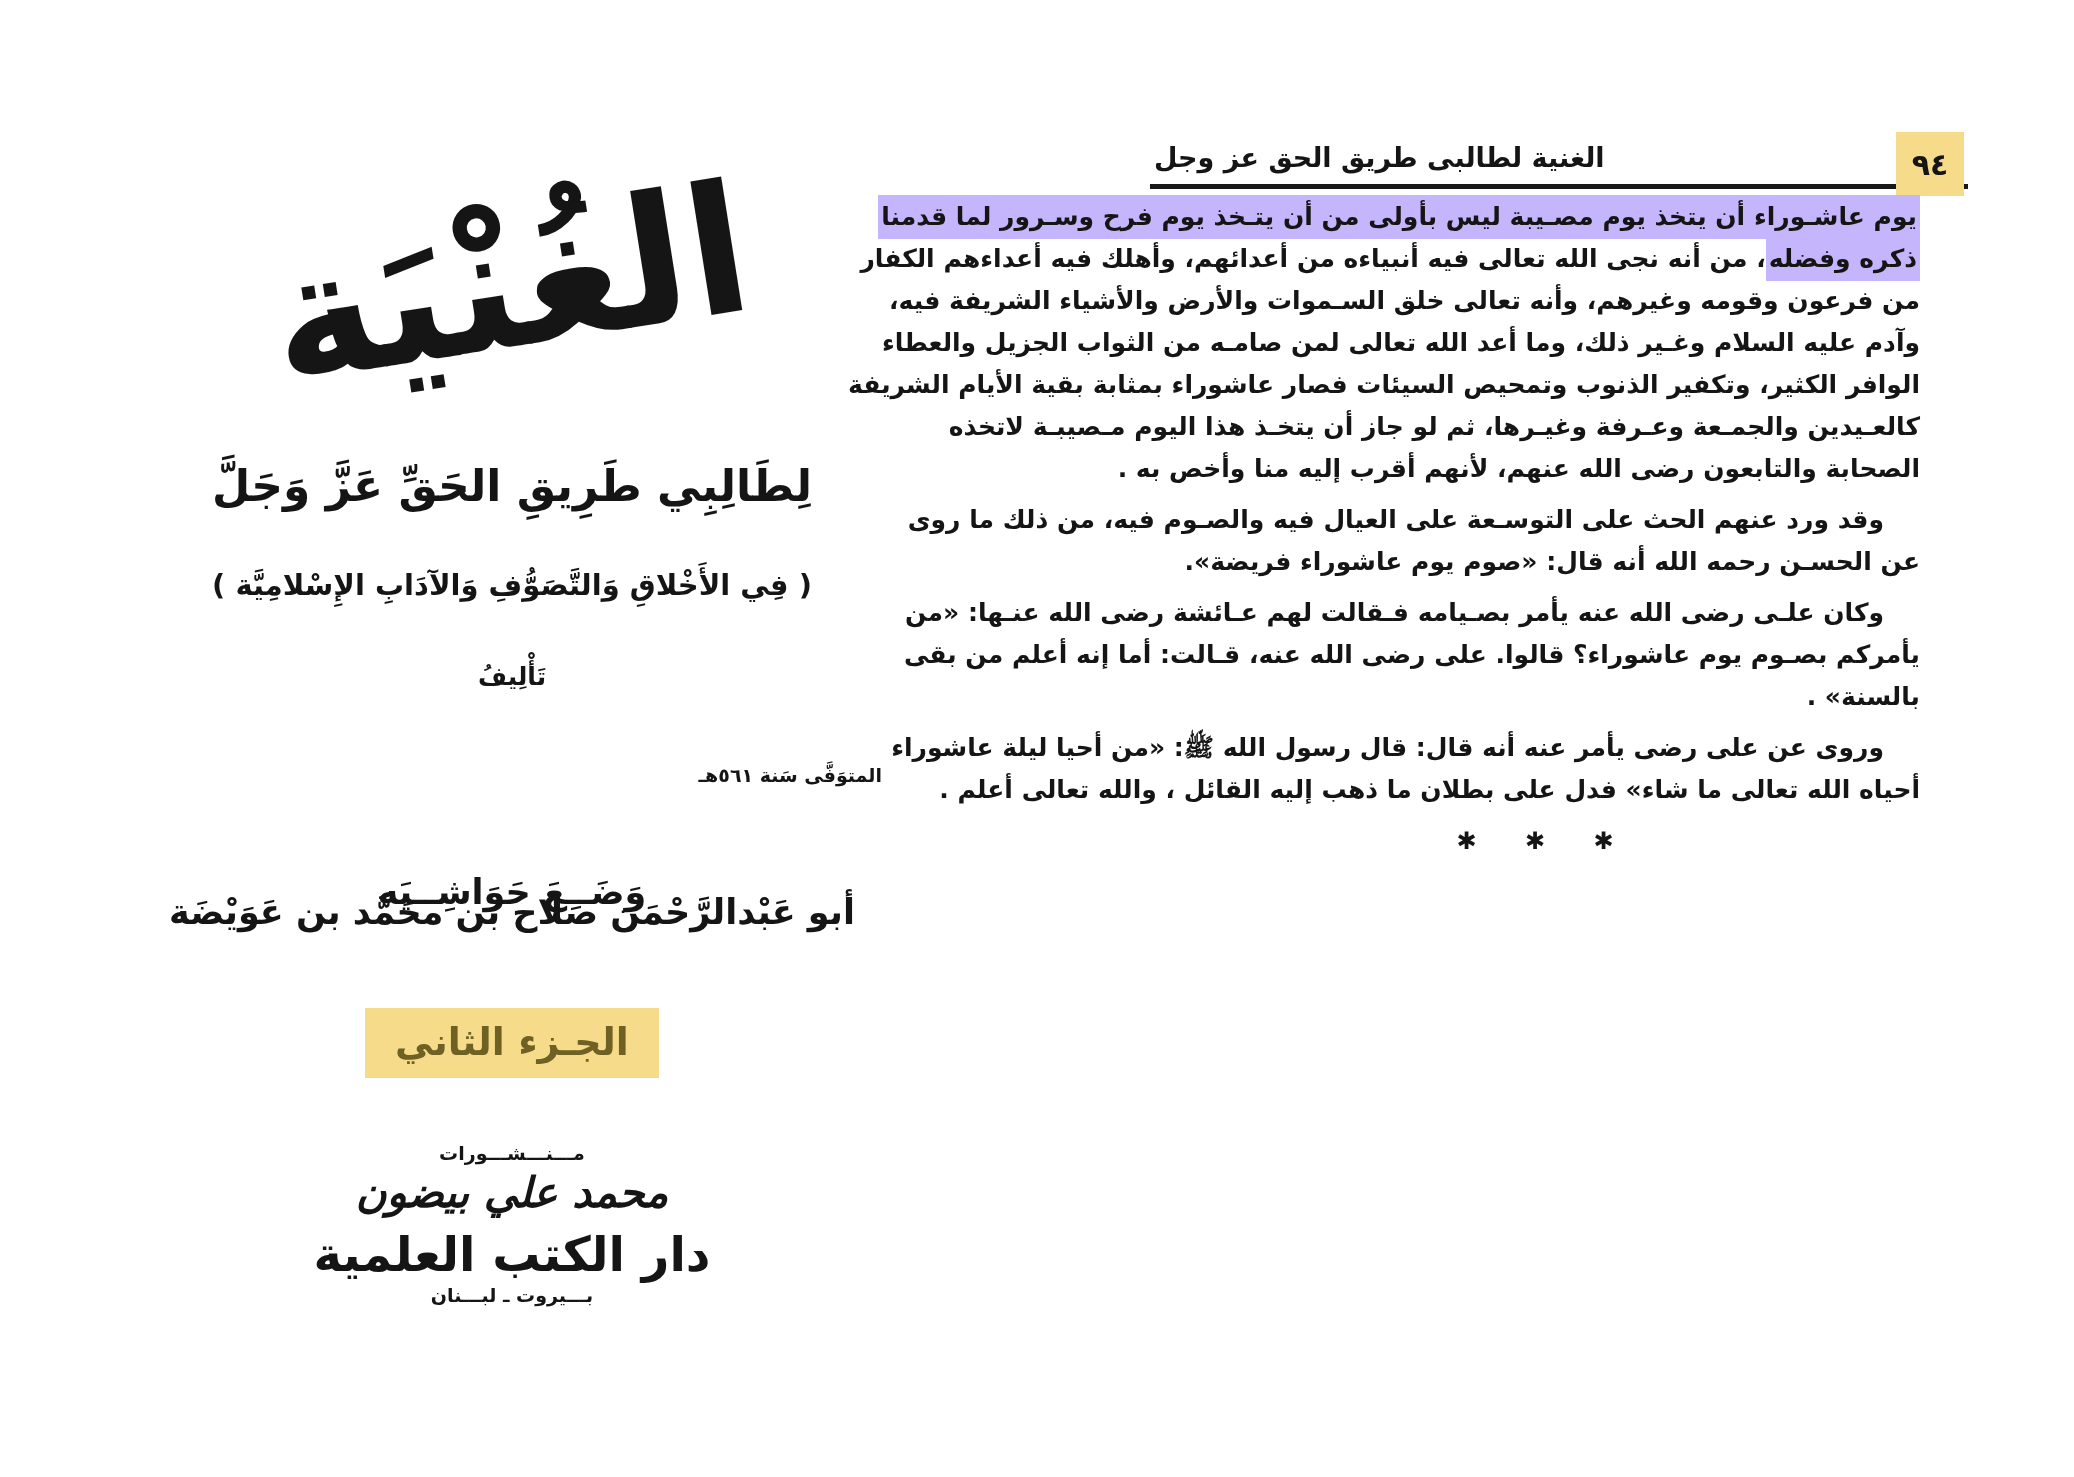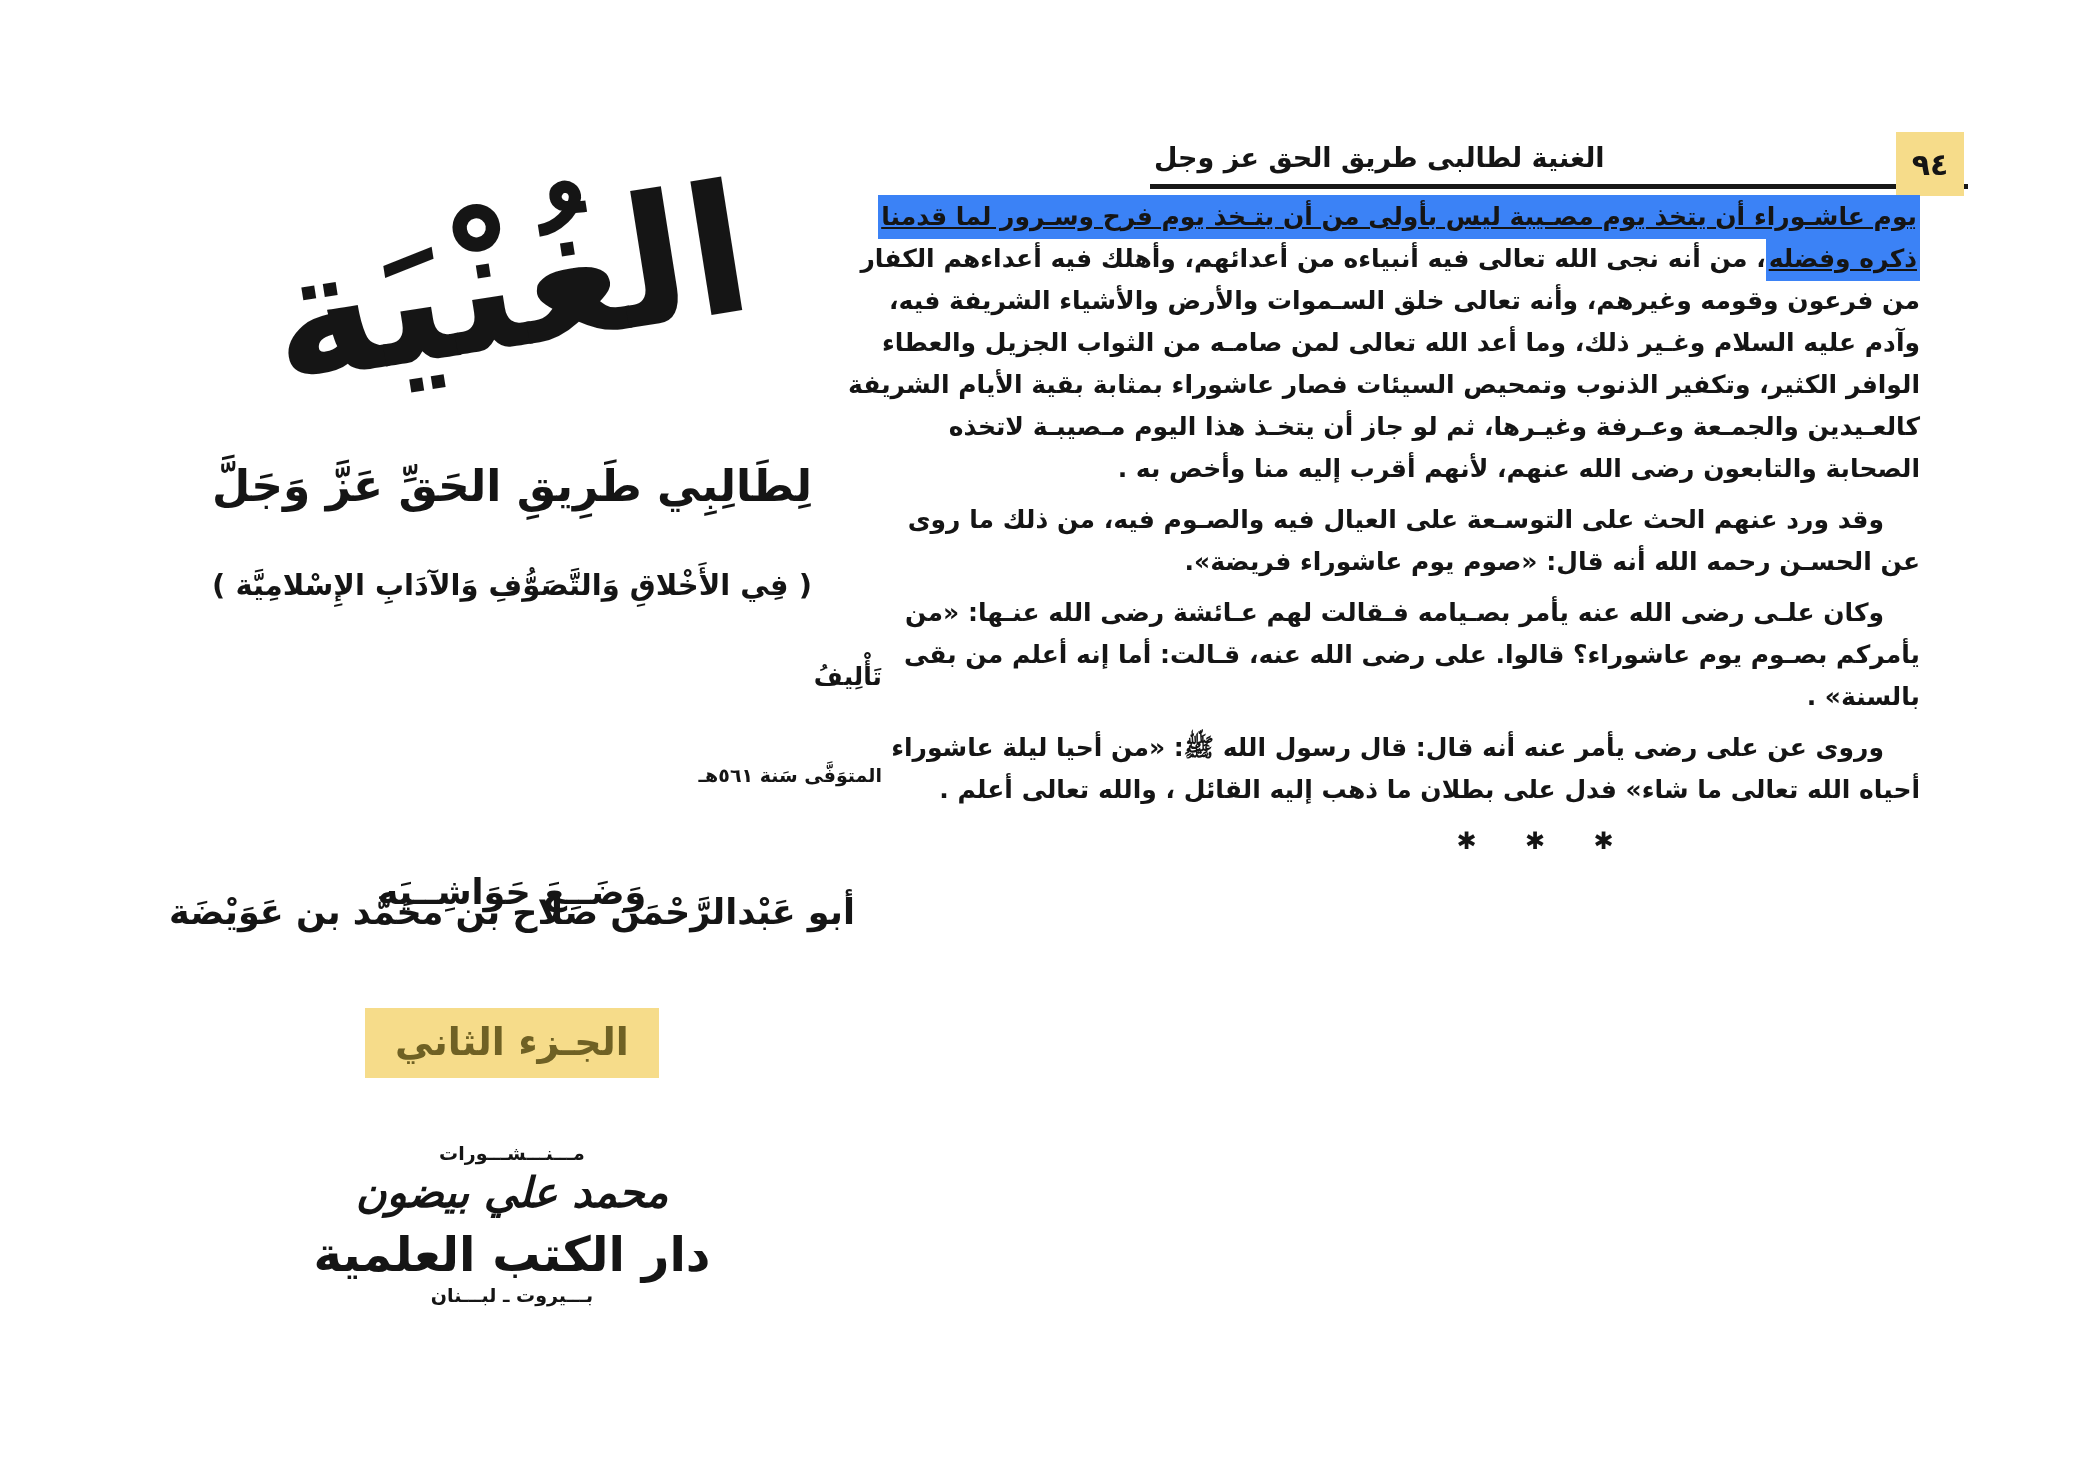--- a/index.html
+++ b/index.html
@@ -54,7 +54,7 @@
   .bl { height:42px; line-height:42px; white-space:nowrap; text-align:right; overflow:visible; }
   .just { text-align:justify; text-align-last:justify; }
   .indent { padding-right:36px; }
-  .hl { background:#3b82f6; padding:7px 3px 8px 3px;text-decoration:underline; }
+  .hl { background:#c4b5fd; padding:7px 3px 8px 3px; }
   .sep { margin-top:16px; text-align:center; direction:ltr; font-size:24px; letter-spacing:20px; text-indent:20px; }
 </style>
 </head>

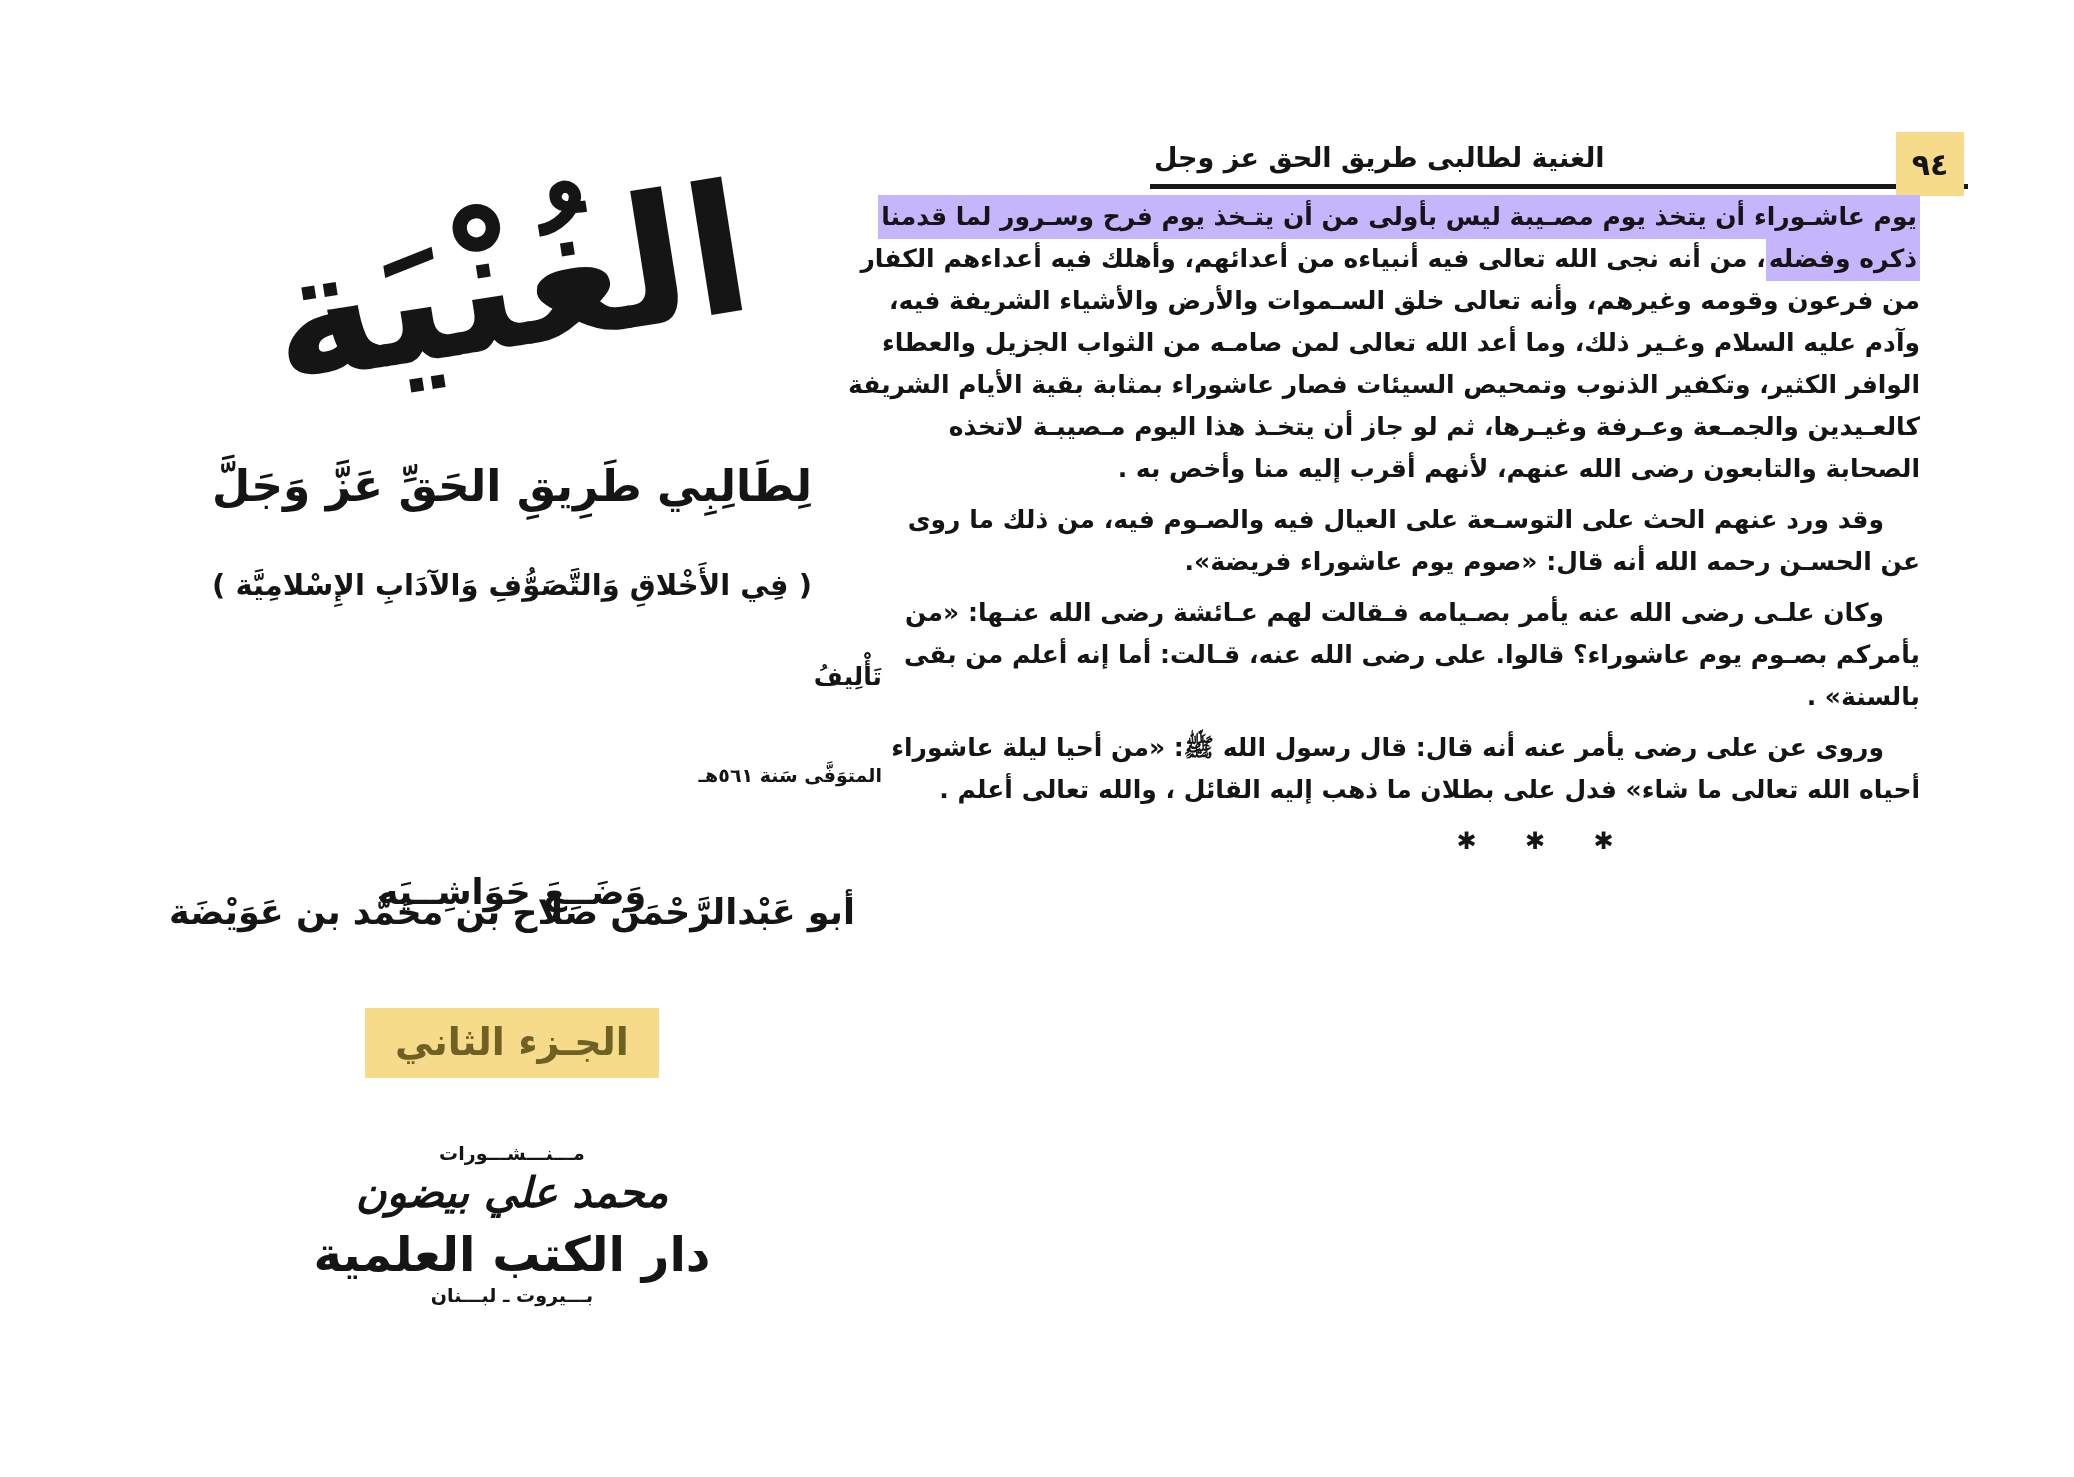--- a/index.html
+++ b/index.html
@@ -22,7 +22,7 @@
   }
   .subtitle   { top:330px; font-size:44px; font-weight:bold; }
   .scope-note { top:438px; font-size:29px; font-weight:bold; }
-  .taalif     { top:532px; font-size:25px; font-weight:bold;text-align:right; }
+  .taalif     { top:532px; font-size:25px; font-weight:bold; }
   .author     { top:572px; font-size:38px; font-weight:bold; }
   .death      { top:634px; font-size:19px; font-weight:bold;text-align:right; }
   .hawashi    { top:742px; font-size:35px; font-weight:bold;text-align:center; }

